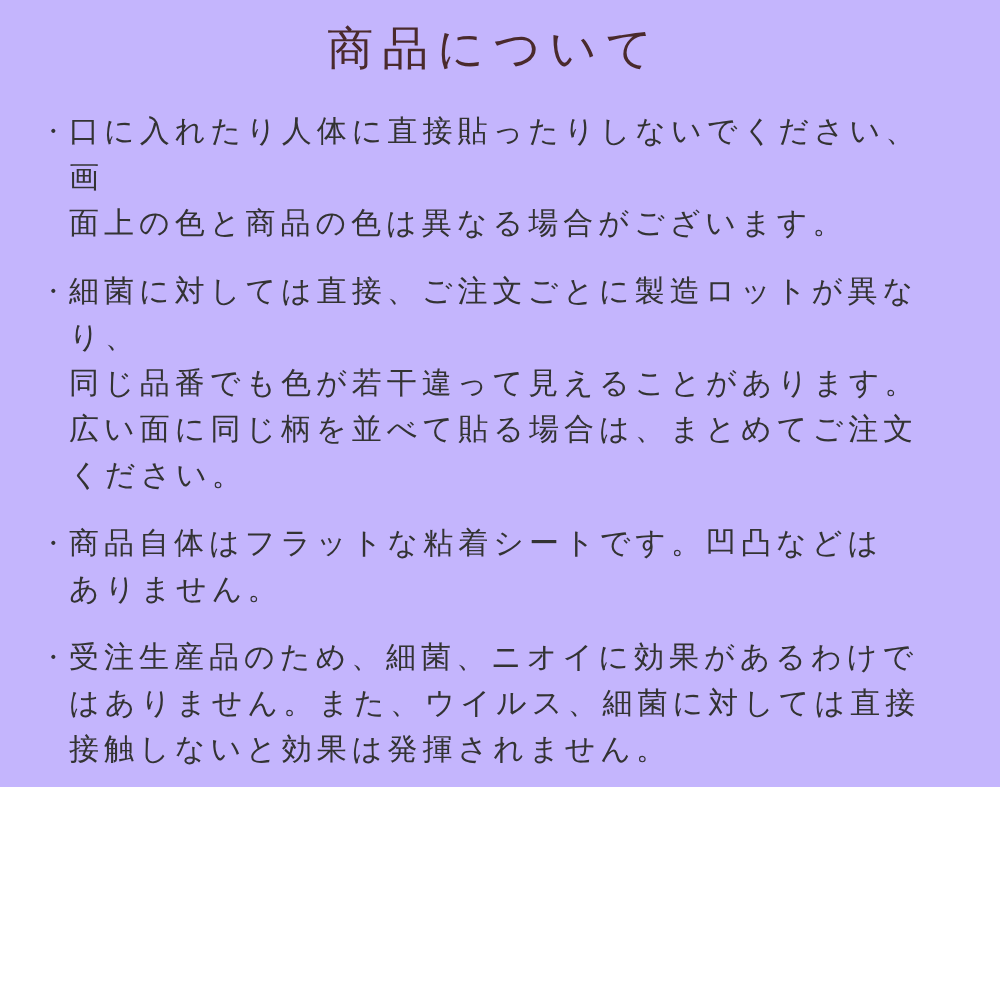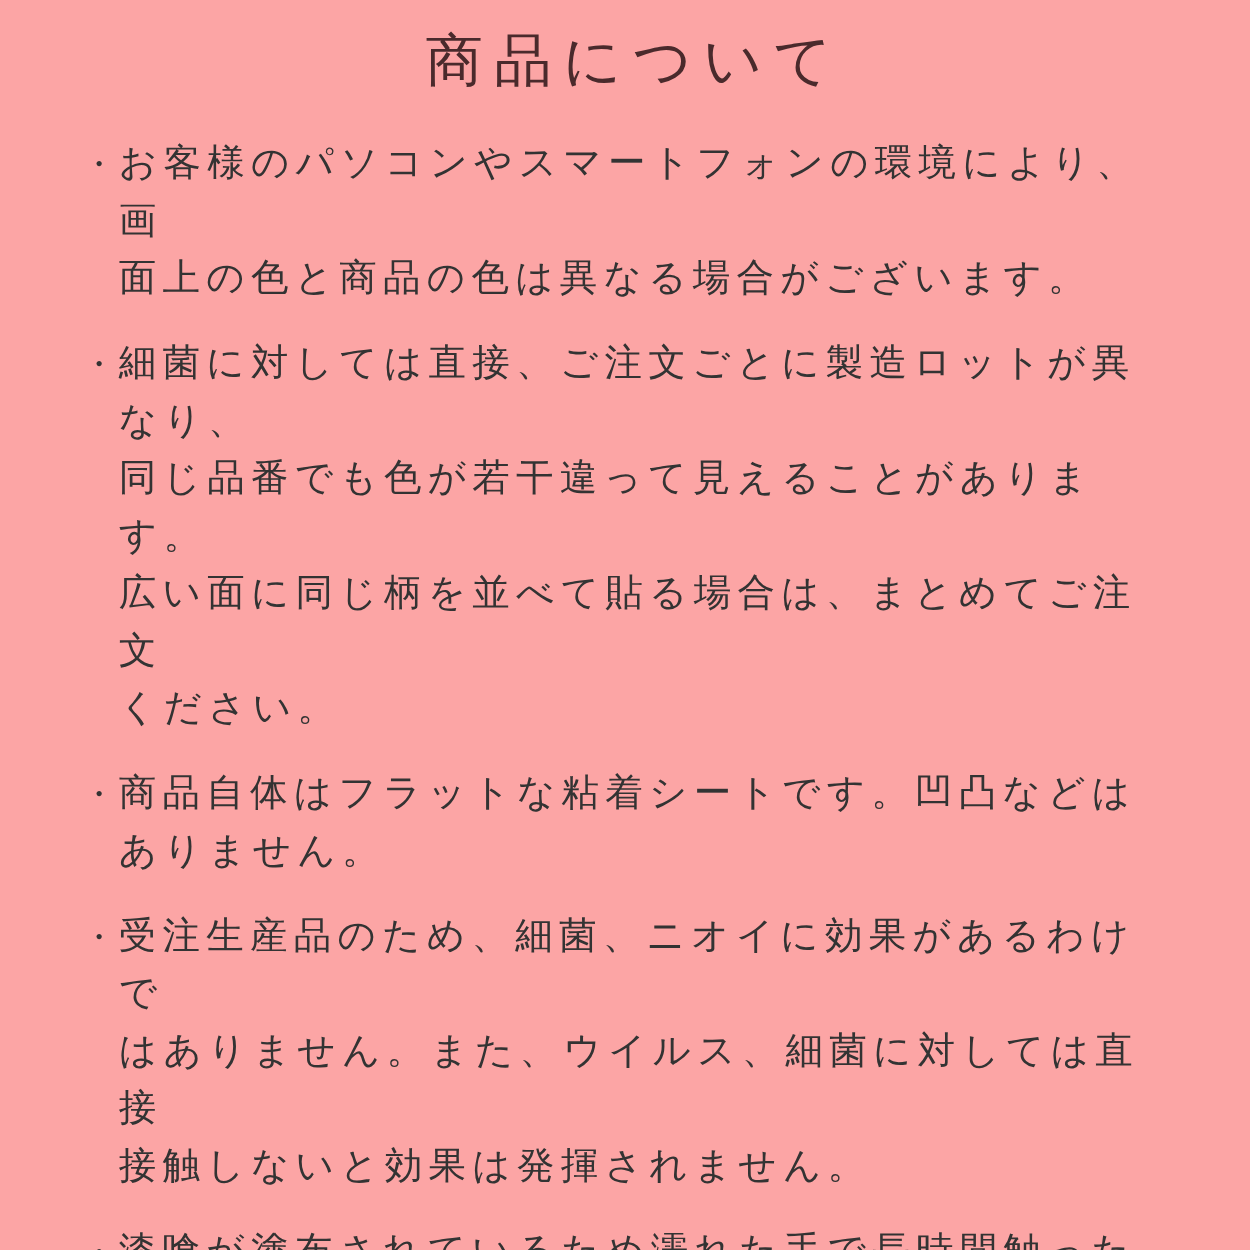--- a/index.html
+++ b/index.html
@@ -10,10 +10,10 @@
   .page {
     position: relative;
     width: 1000px;
-    height: 1000px;
-    background: #fca5a5;
+    height: 787px;
+    background: #c4b5fd;
     box-sizing: border-box;
-    padding: 24px 60px 0 66px;
+    padding: 24px 60px 0 40px;
     overflow: hidden;
     font-family: "Liberation Sans", "DejaVu Sans", sans-serif;
   }

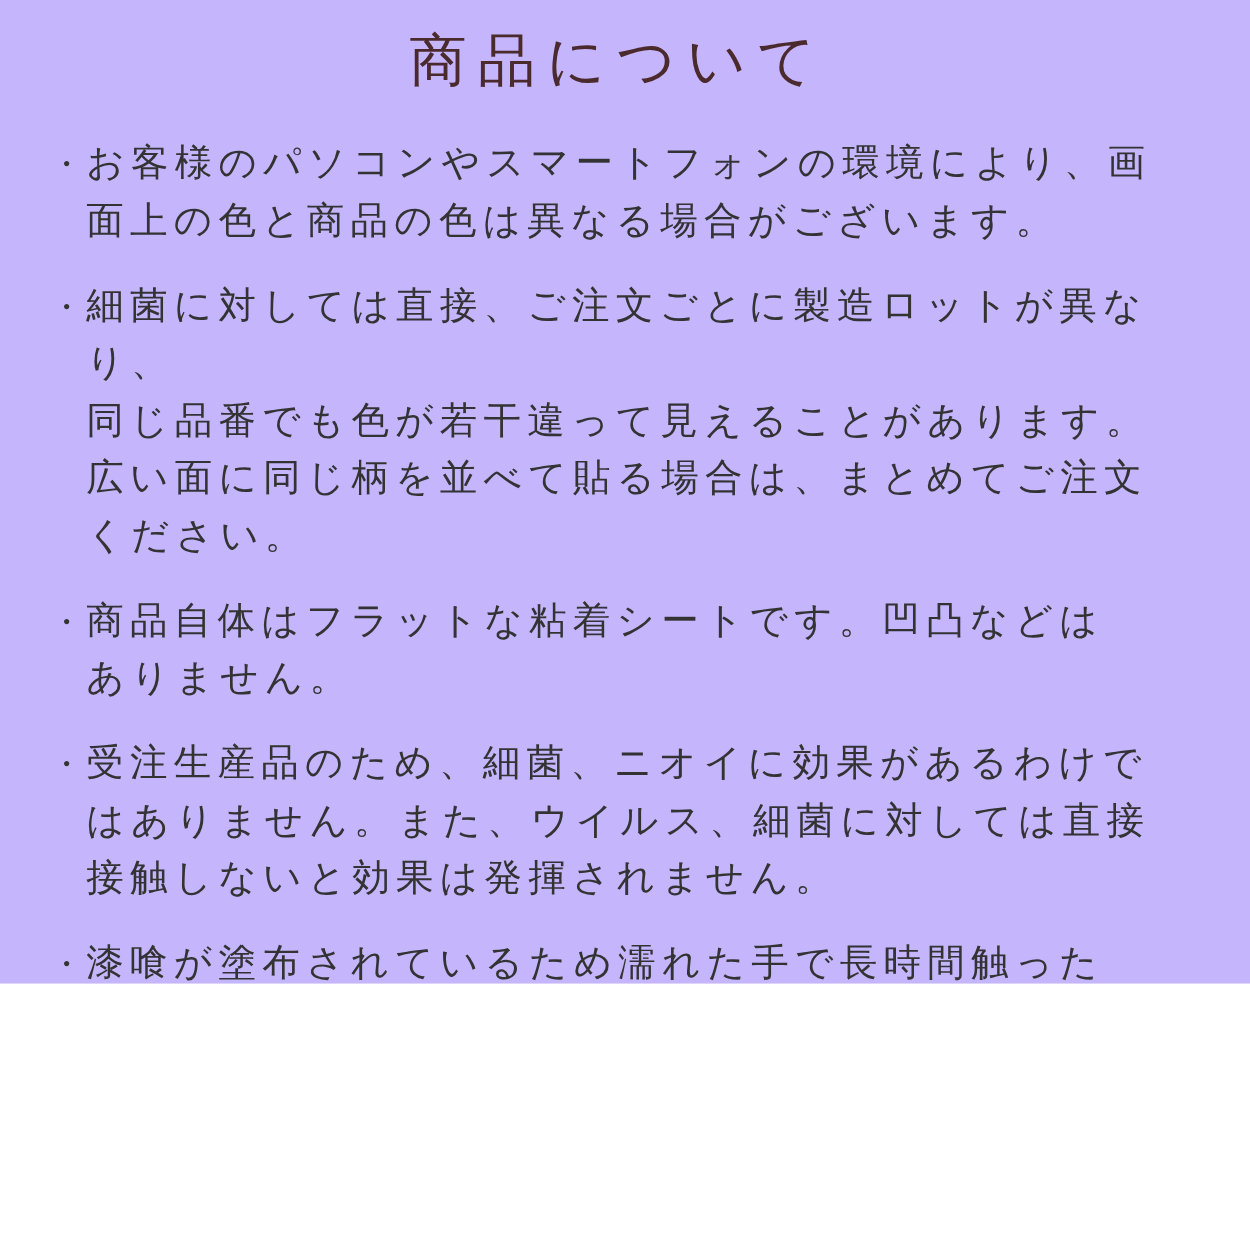--- a/index.html
+++ b/index.html
@@ -62,7 +62,7 @@
   <ul class="notes-list">
     <li class="note-item">
       <span class="bullet">・</span>
-      <span class="note-text">お客様のパソコンやスマートフォンの環境により、画
+      <span class="note-text">口に入れたり人体に直接貼ったりしないでください、画
 面上の色と商品の色は異なる場合がございます。</span>
     </li>
     <li class="note-item">

